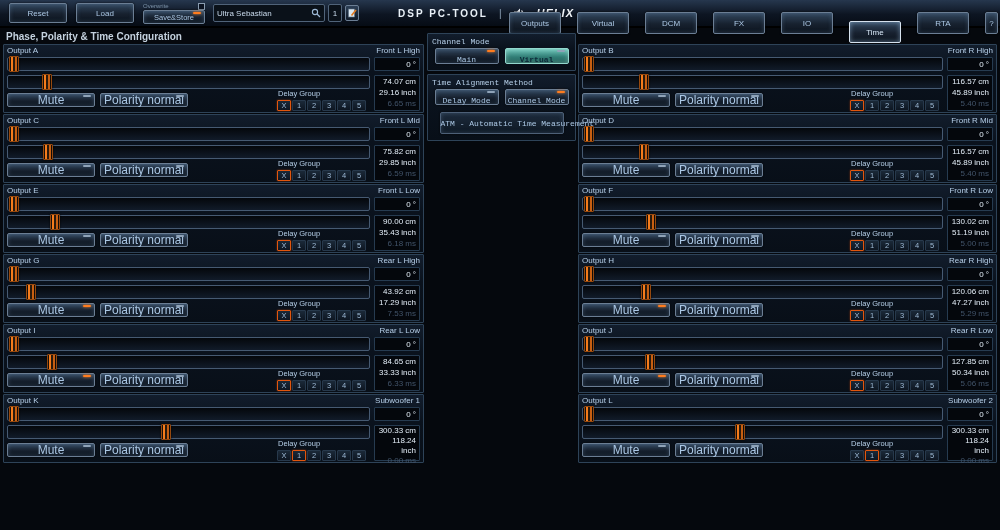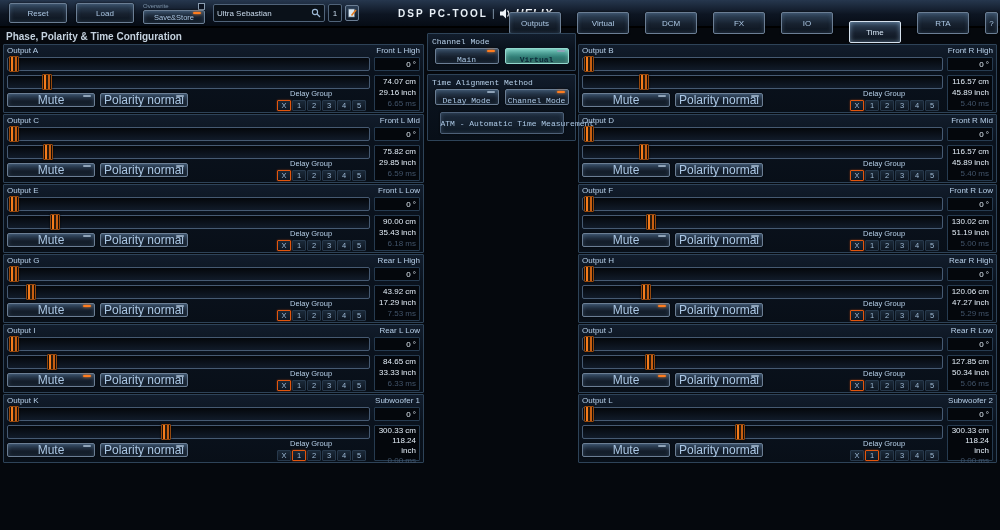--- a/index.html
+++ b/index.html
@@ -40,7 +40,7 @@
     background:#0a1119; border:1px solid #506379; border-radius:2px; font-size:8px; color:#c9daec; }
   .edit-box { margin-left:3px; width:14px; height:16px; background:linear-gradient(#2c3f56,#101a28);
     border:1px solid #6b7e94; border-radius:2px; display:flex; align-items:center; justify-content:center; }
-  .logo { position:absolute; left:398px; top:0; height:26px; display:flex; align-items:center; gap:4px; }
+  .logo { position:absolute; left:398px; top:0; height:26px; display:flex; align-items:center; gap:11px; }
   .logo-dsp { font-size:10px; font-weight:bold; letter-spacing:2px; color:#e9f0f7; }
   .logo-sep { color:#8fa3b8; font-size:10px; }
   .logo-helix { font-size:11px; font-weight:bold; font-style:italic; letter-spacing:1px; color:#f2f6fa; }

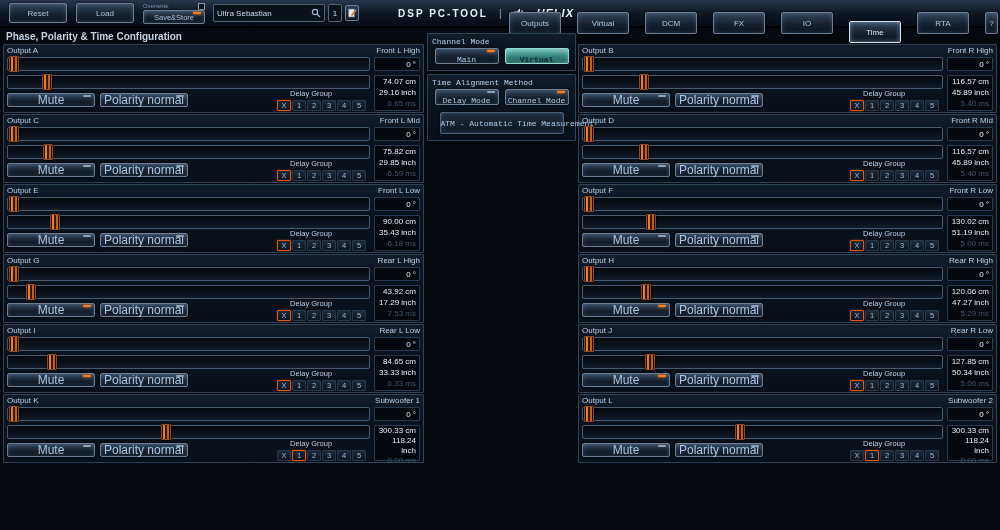--- a/index.html
+++ b/index.html
@@ -78,7 +78,7 @@
   .btns { display:flex; gap:5px; margin-top:3px; align-items:flex-start; }
   .sbtn { width:88px; height:14px; line-height:13px; font-size:12px; }
   .dgroup { margin-left:auto; margin-right:4px; margin-top:-3px; }
-  .dg-label { font-size:7.5px; color:#b6cfe8; height:8px; line-height:8px; margin-left:13px; }
+  .dg-label { font-size:7.5px; color:#b6cfe8; height:8px; line-height:8px; margin-left:1px; }
   .dg-row { display:flex; gap:1px; margin-top:2px; }
   .dg { width:14px; height:11px; line-height:10px; text-align:center; font-size:7.5px; color:#9db9d5;
     background:linear-gradient(#1b2938,#0d1622); border:1px solid #27394c; border-radius:1px; }

